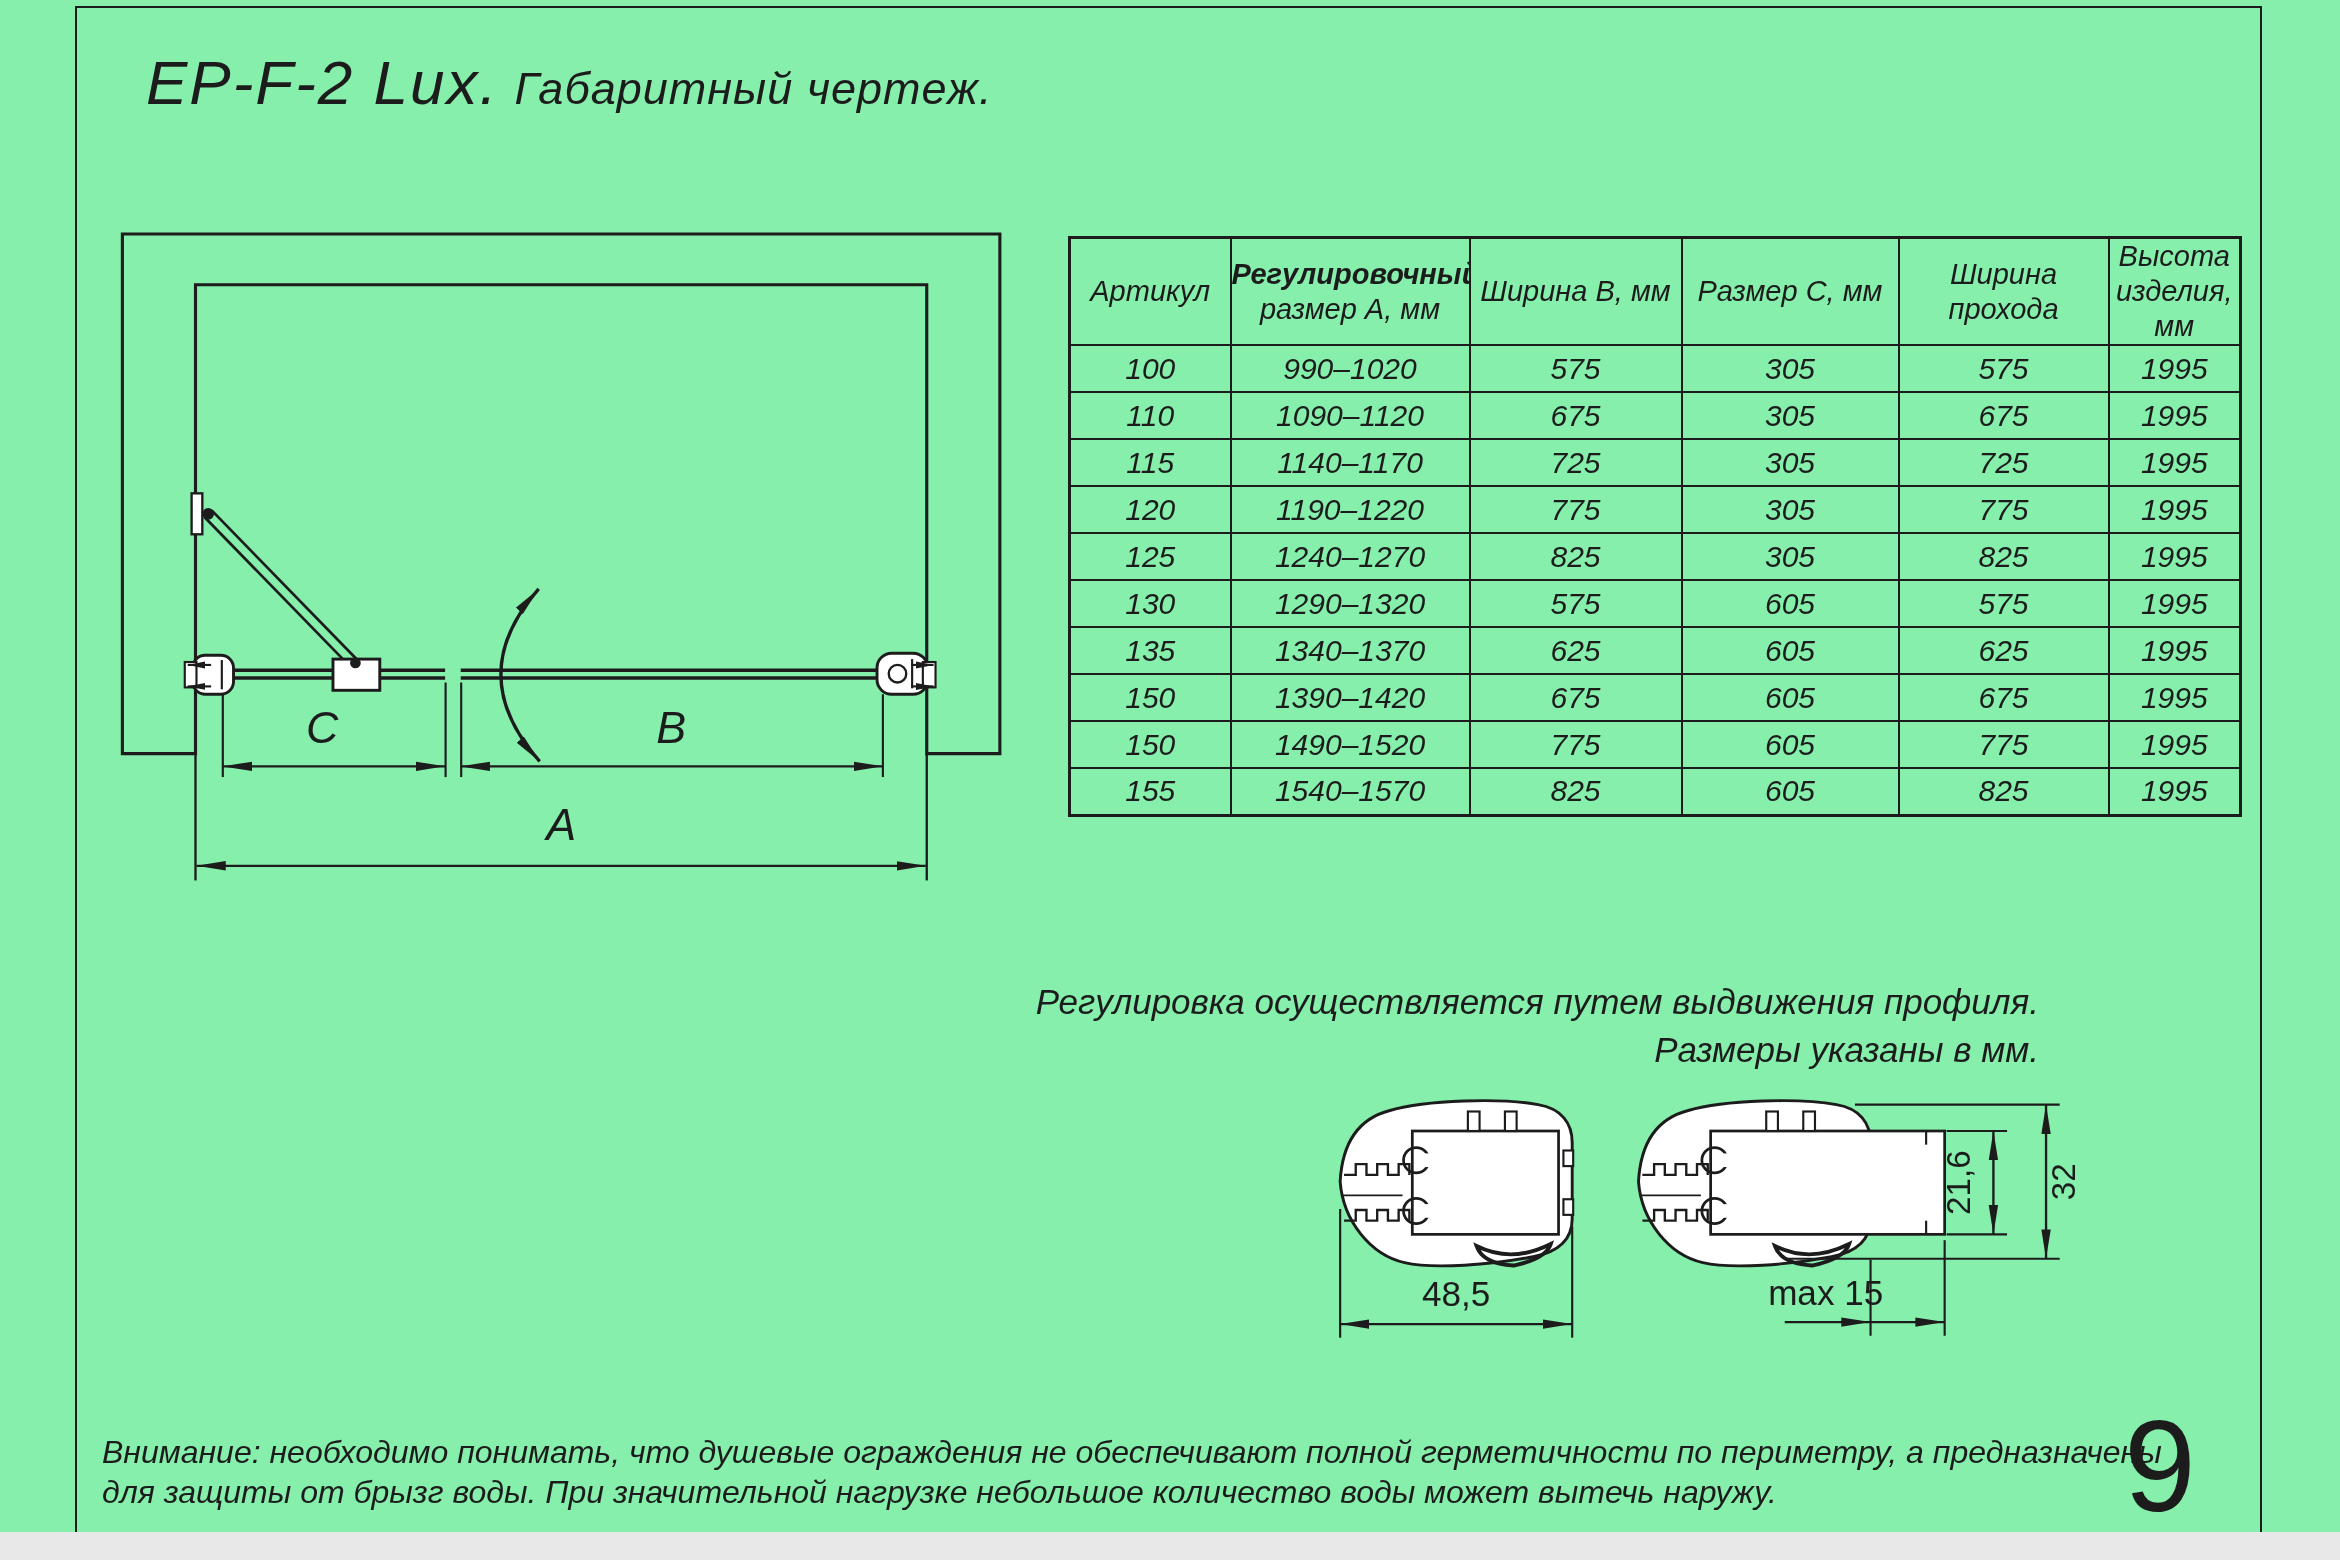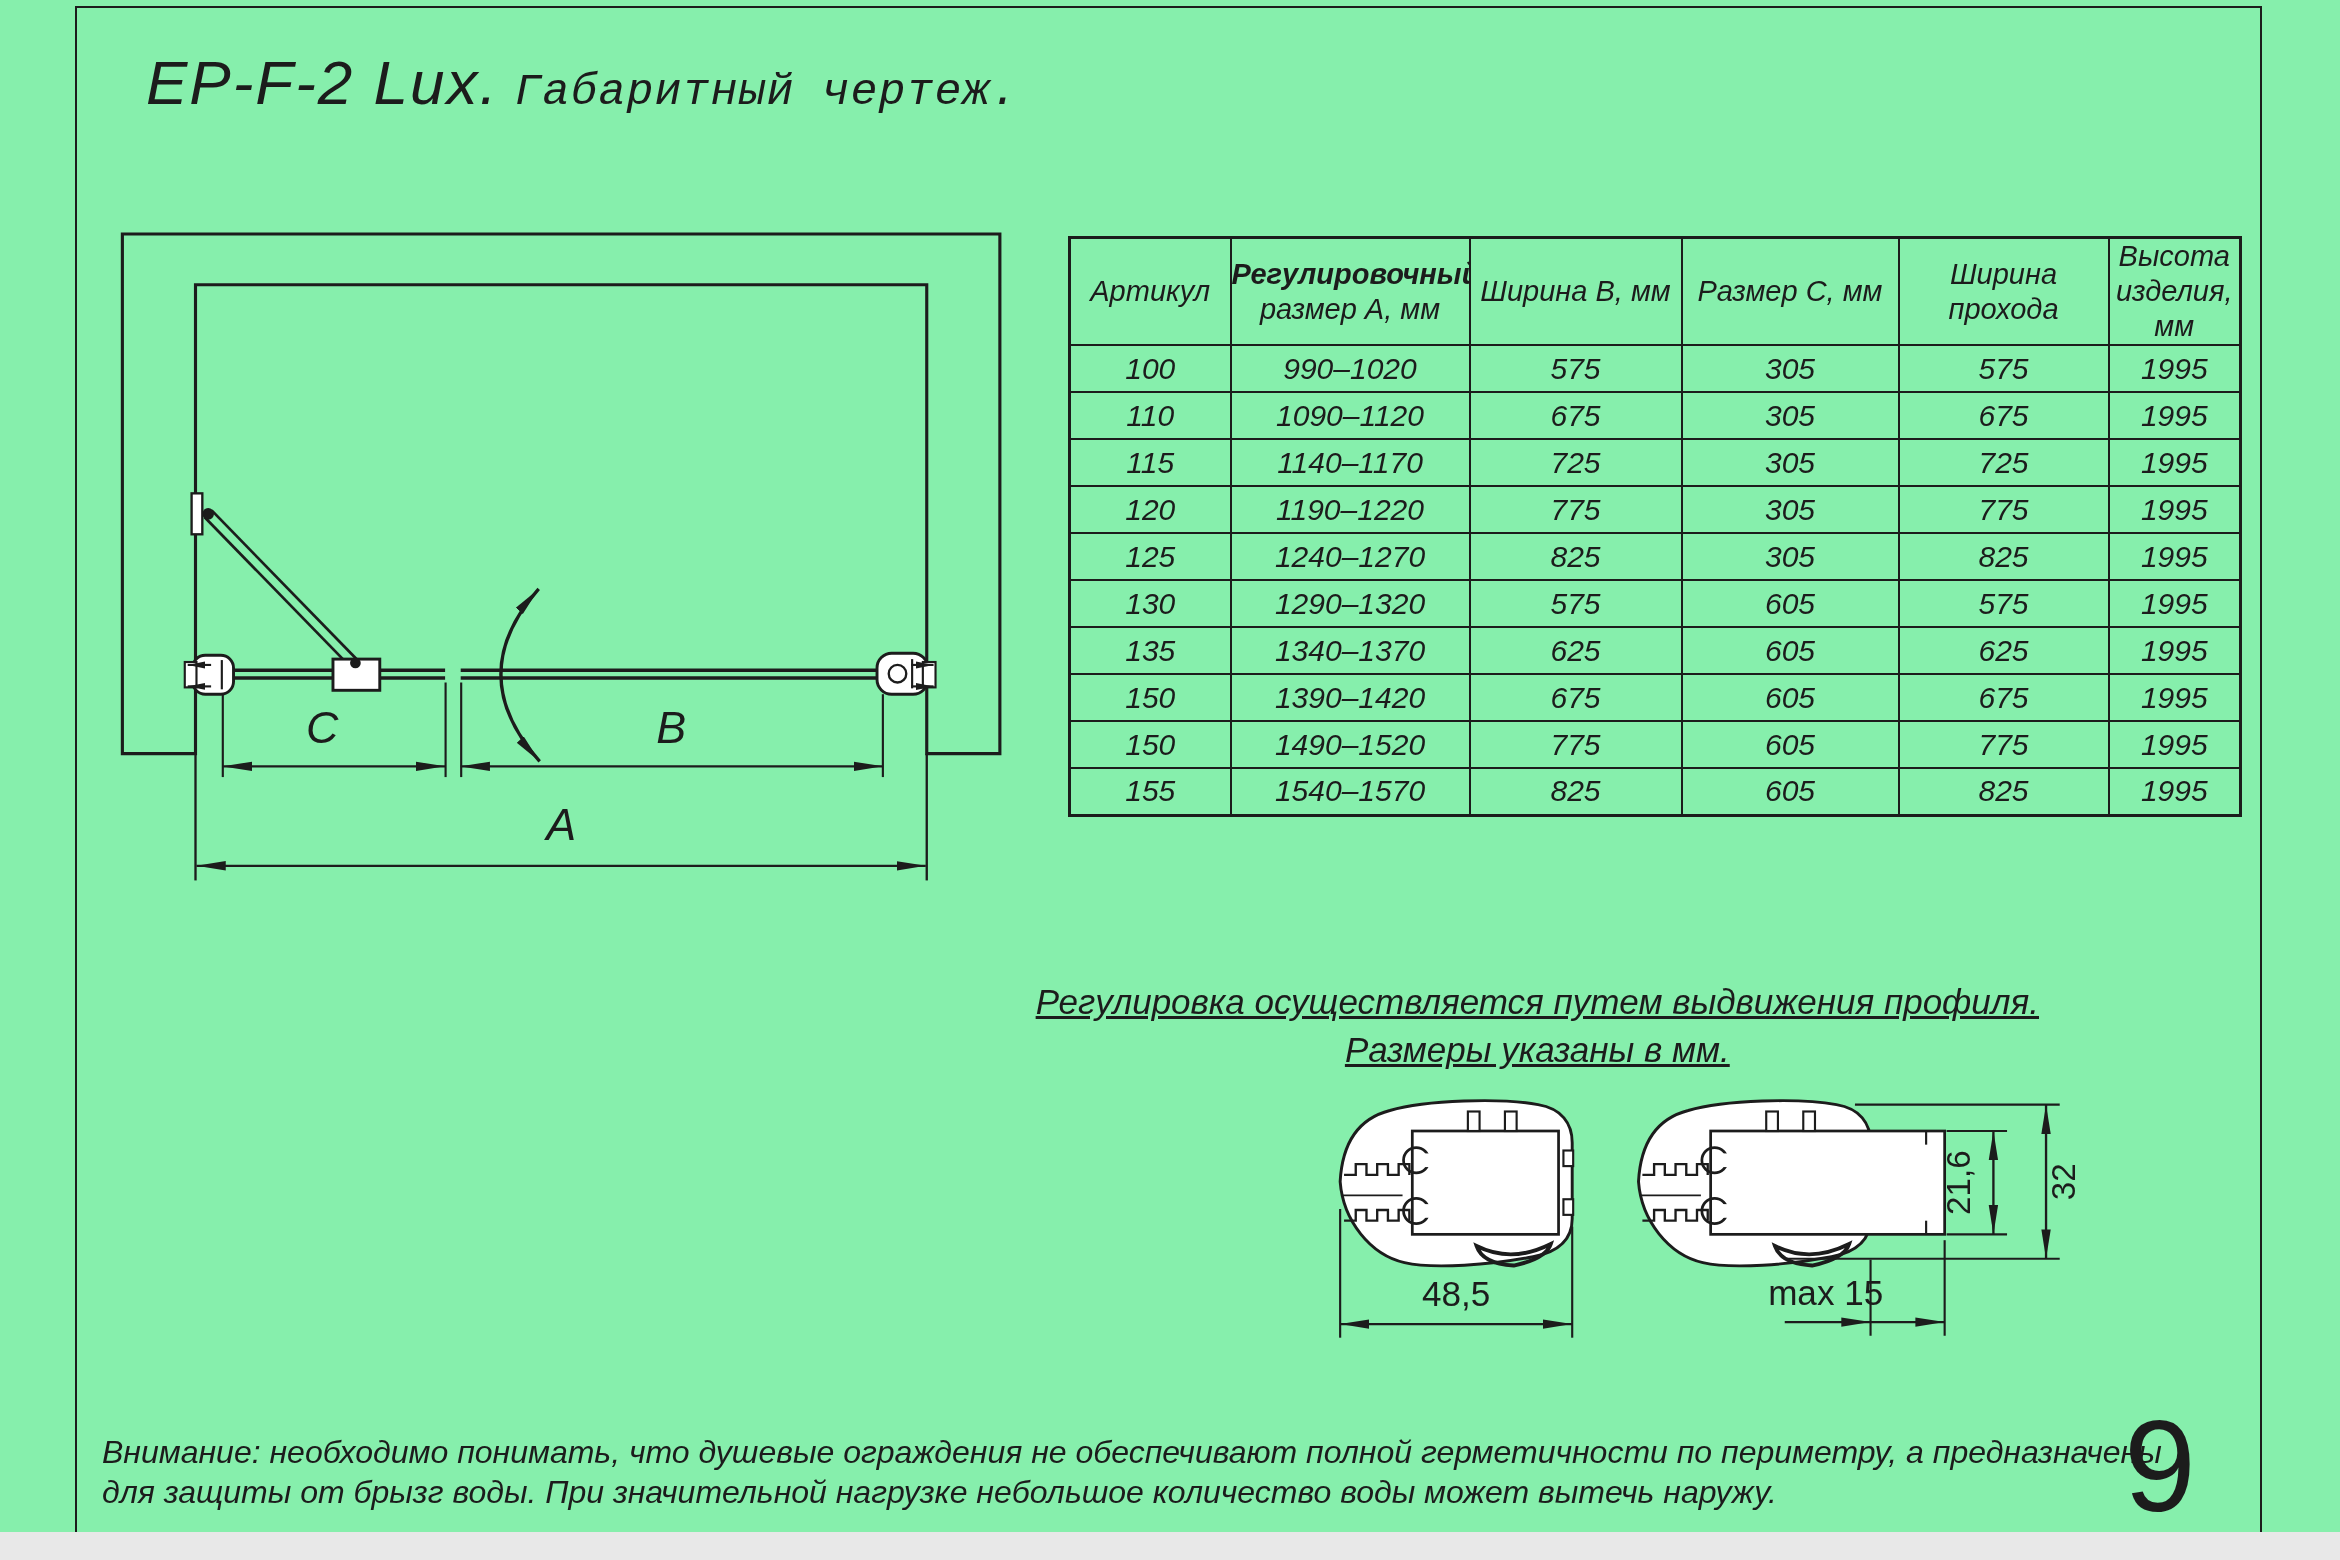--- a/index.html
+++ b/index.html
@@ -18,7 +18,7 @@
     font-style:italic; white-space:nowrap;
   }
   #title .model{font-size:62px; letter-spacing:2px; font-weight:500;}
-  #title .subtitle{font-size:45px; letter-spacing:1px;font-family:Liberation Mono, monospace;}
+  #title .subtitle{font-size:45px; letter-spacing:1px;}
   
   #draw{position:absolute; left:0; top:0;}
   .ln{stroke:#1c1c1c; fill:none;}

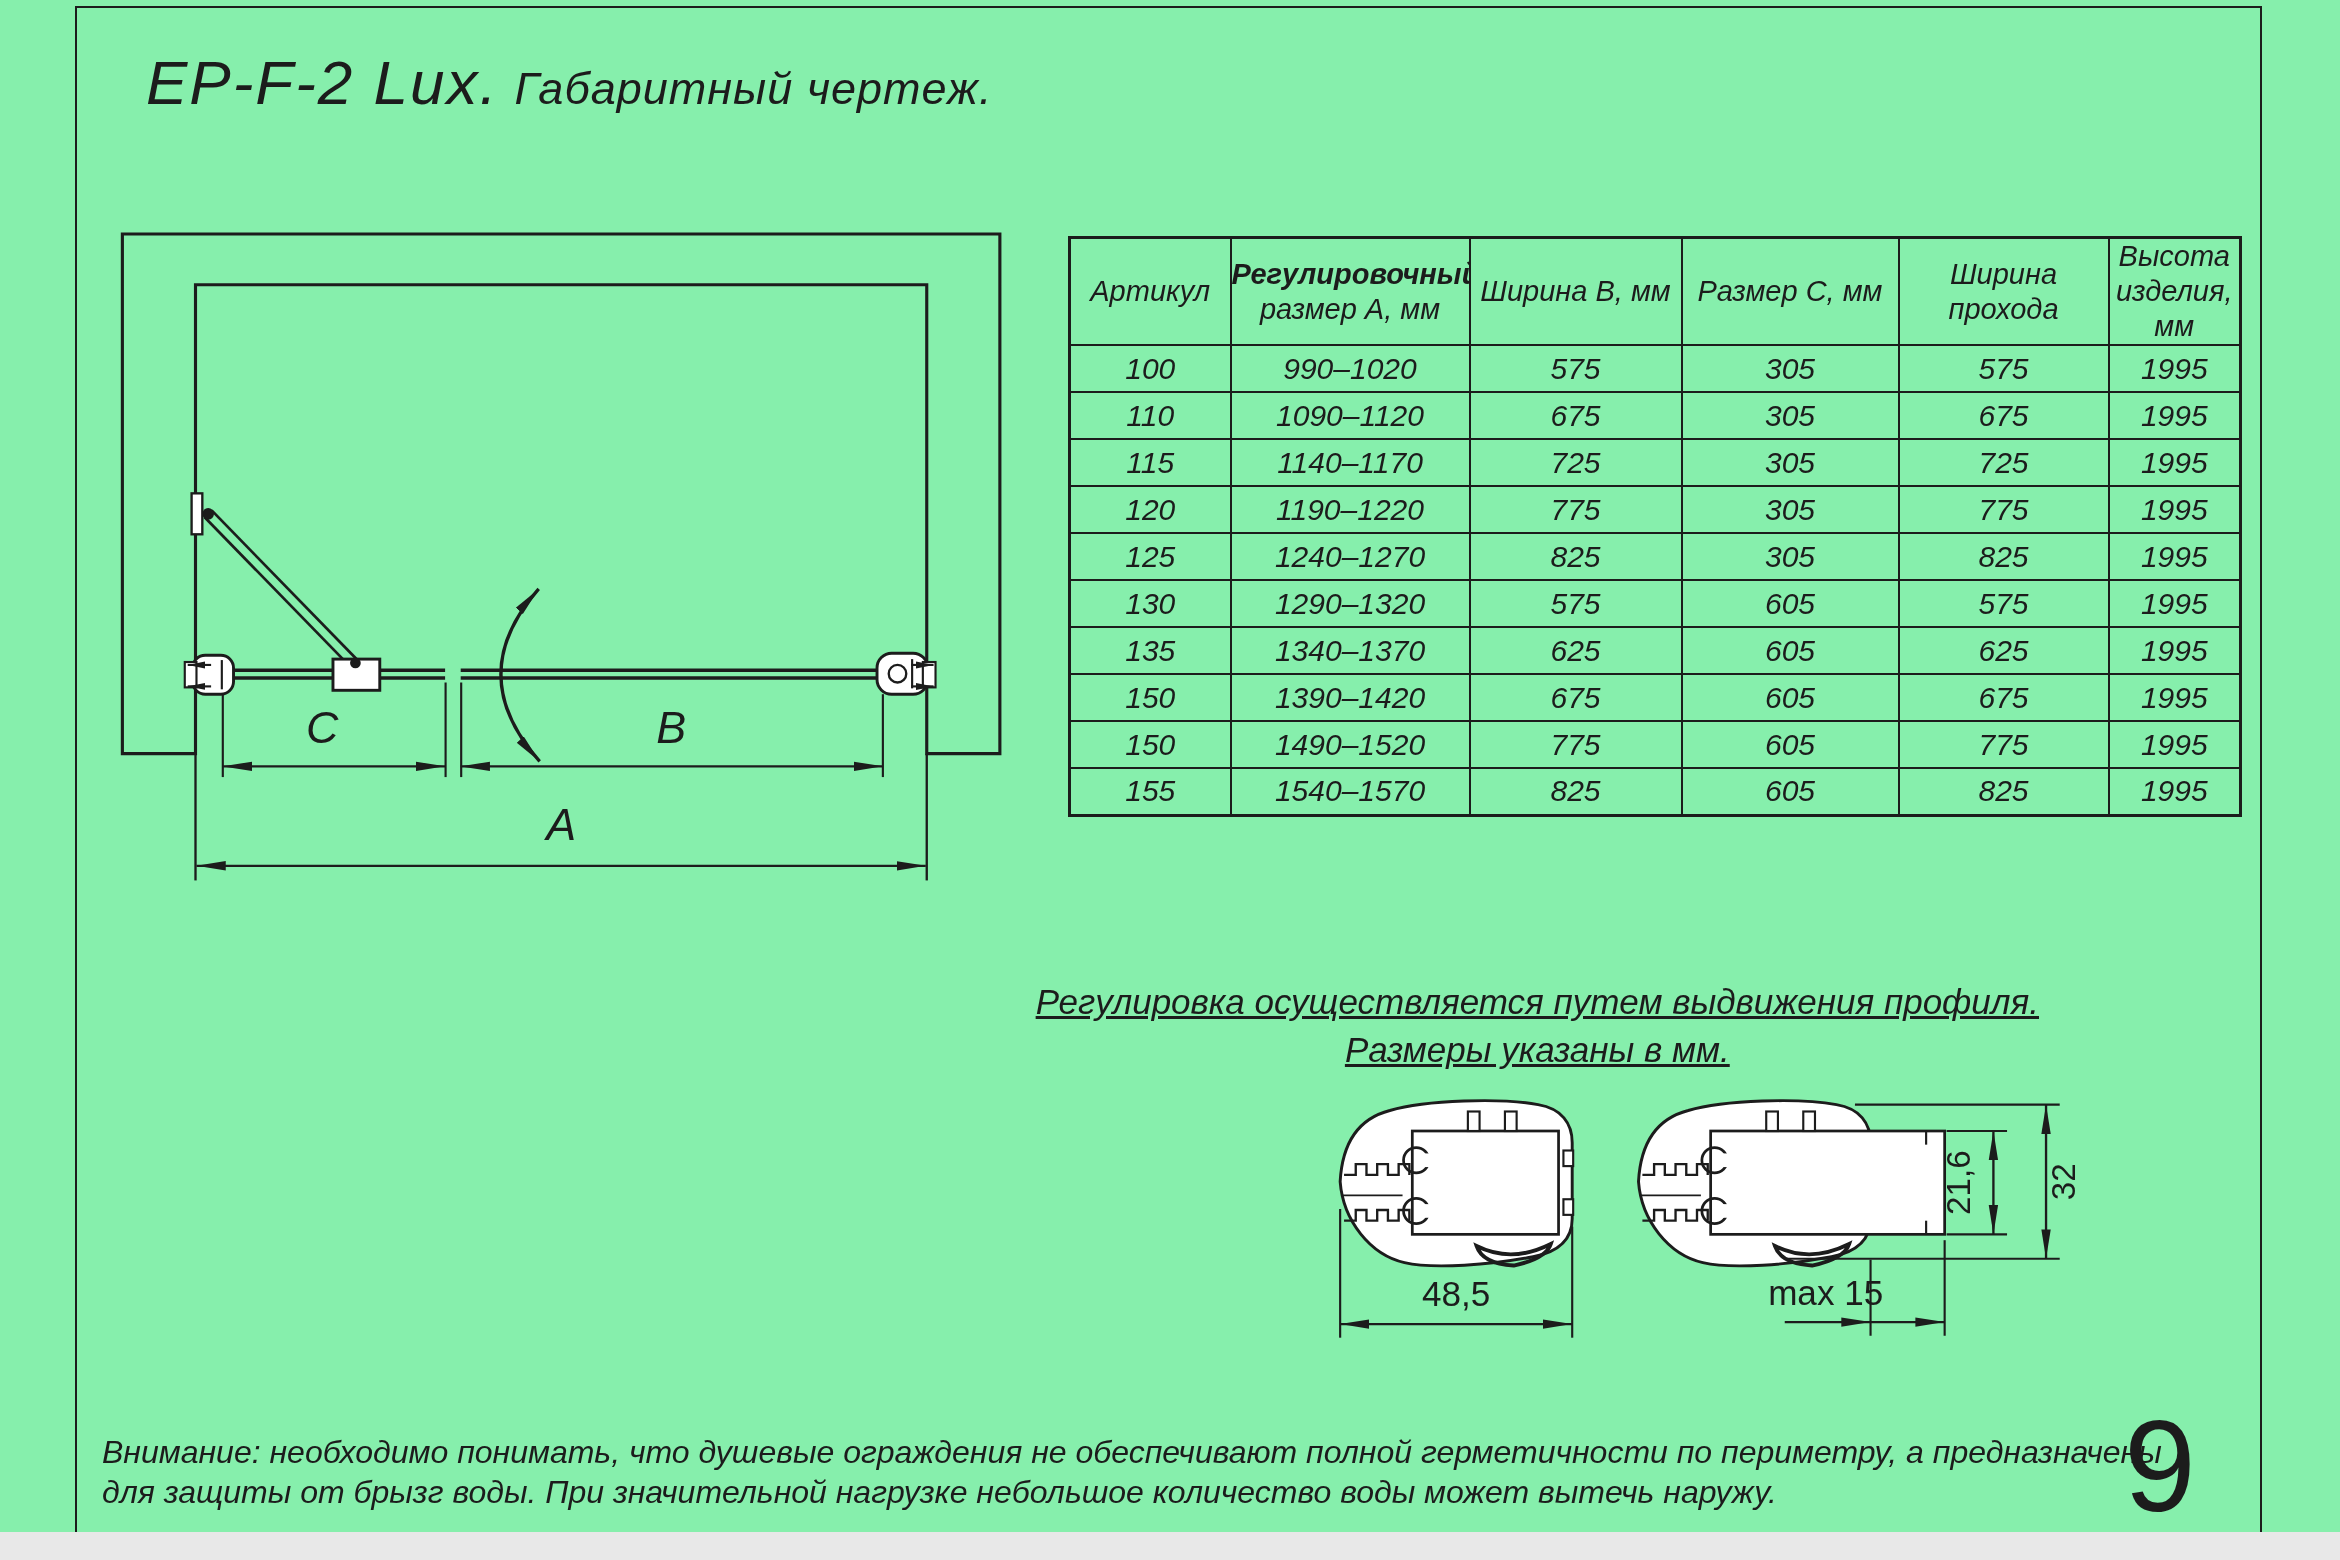--- a/index.html
+++ b/index.html
@@ -44,8 +44,8 @@
   table.spec tbody td{font-size:30px;}
   
   #notes{
-    position:absolute; right:302px; top:978px; text-align:center;
-    font-style:italic; font-size:35px; line-height:48px; white-space:nowrap;text-decoration:underline;
+    position:absolute; right:302px; top:978px; text-align:right;
+    font-style:italic; font-size:35px; line-height:48px; white-space:nowrap;
   }
   
   #warning{

